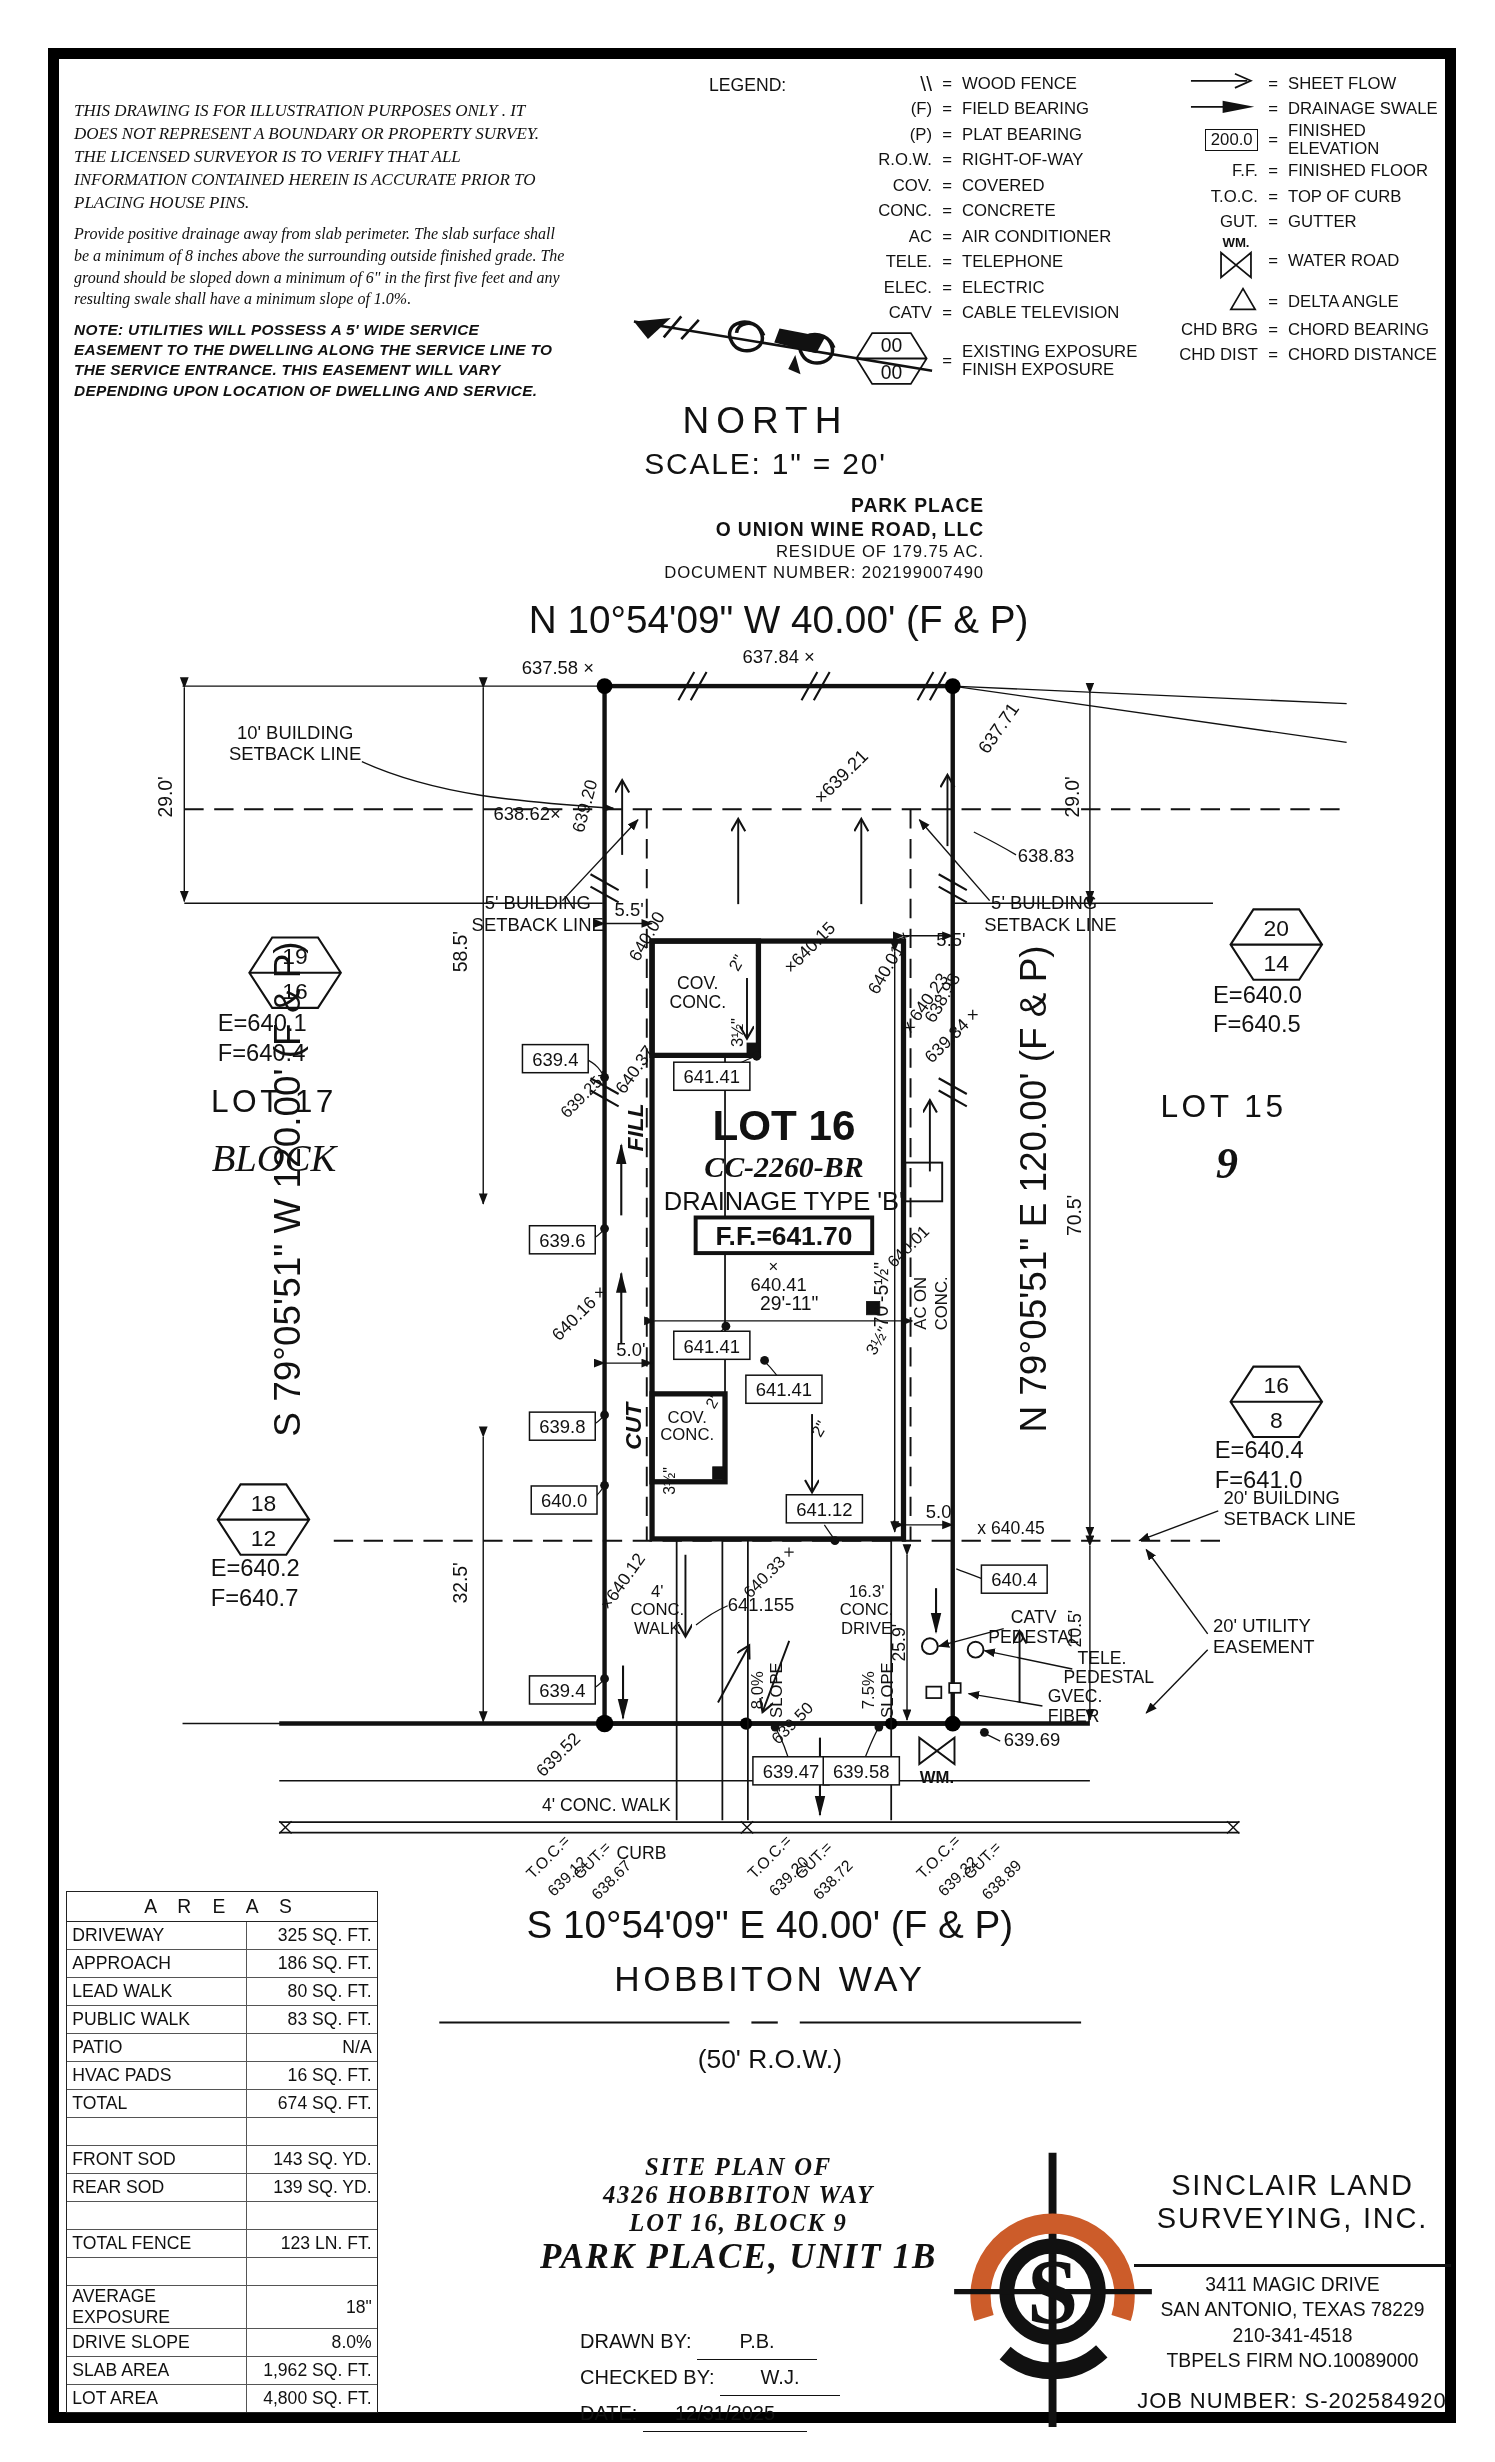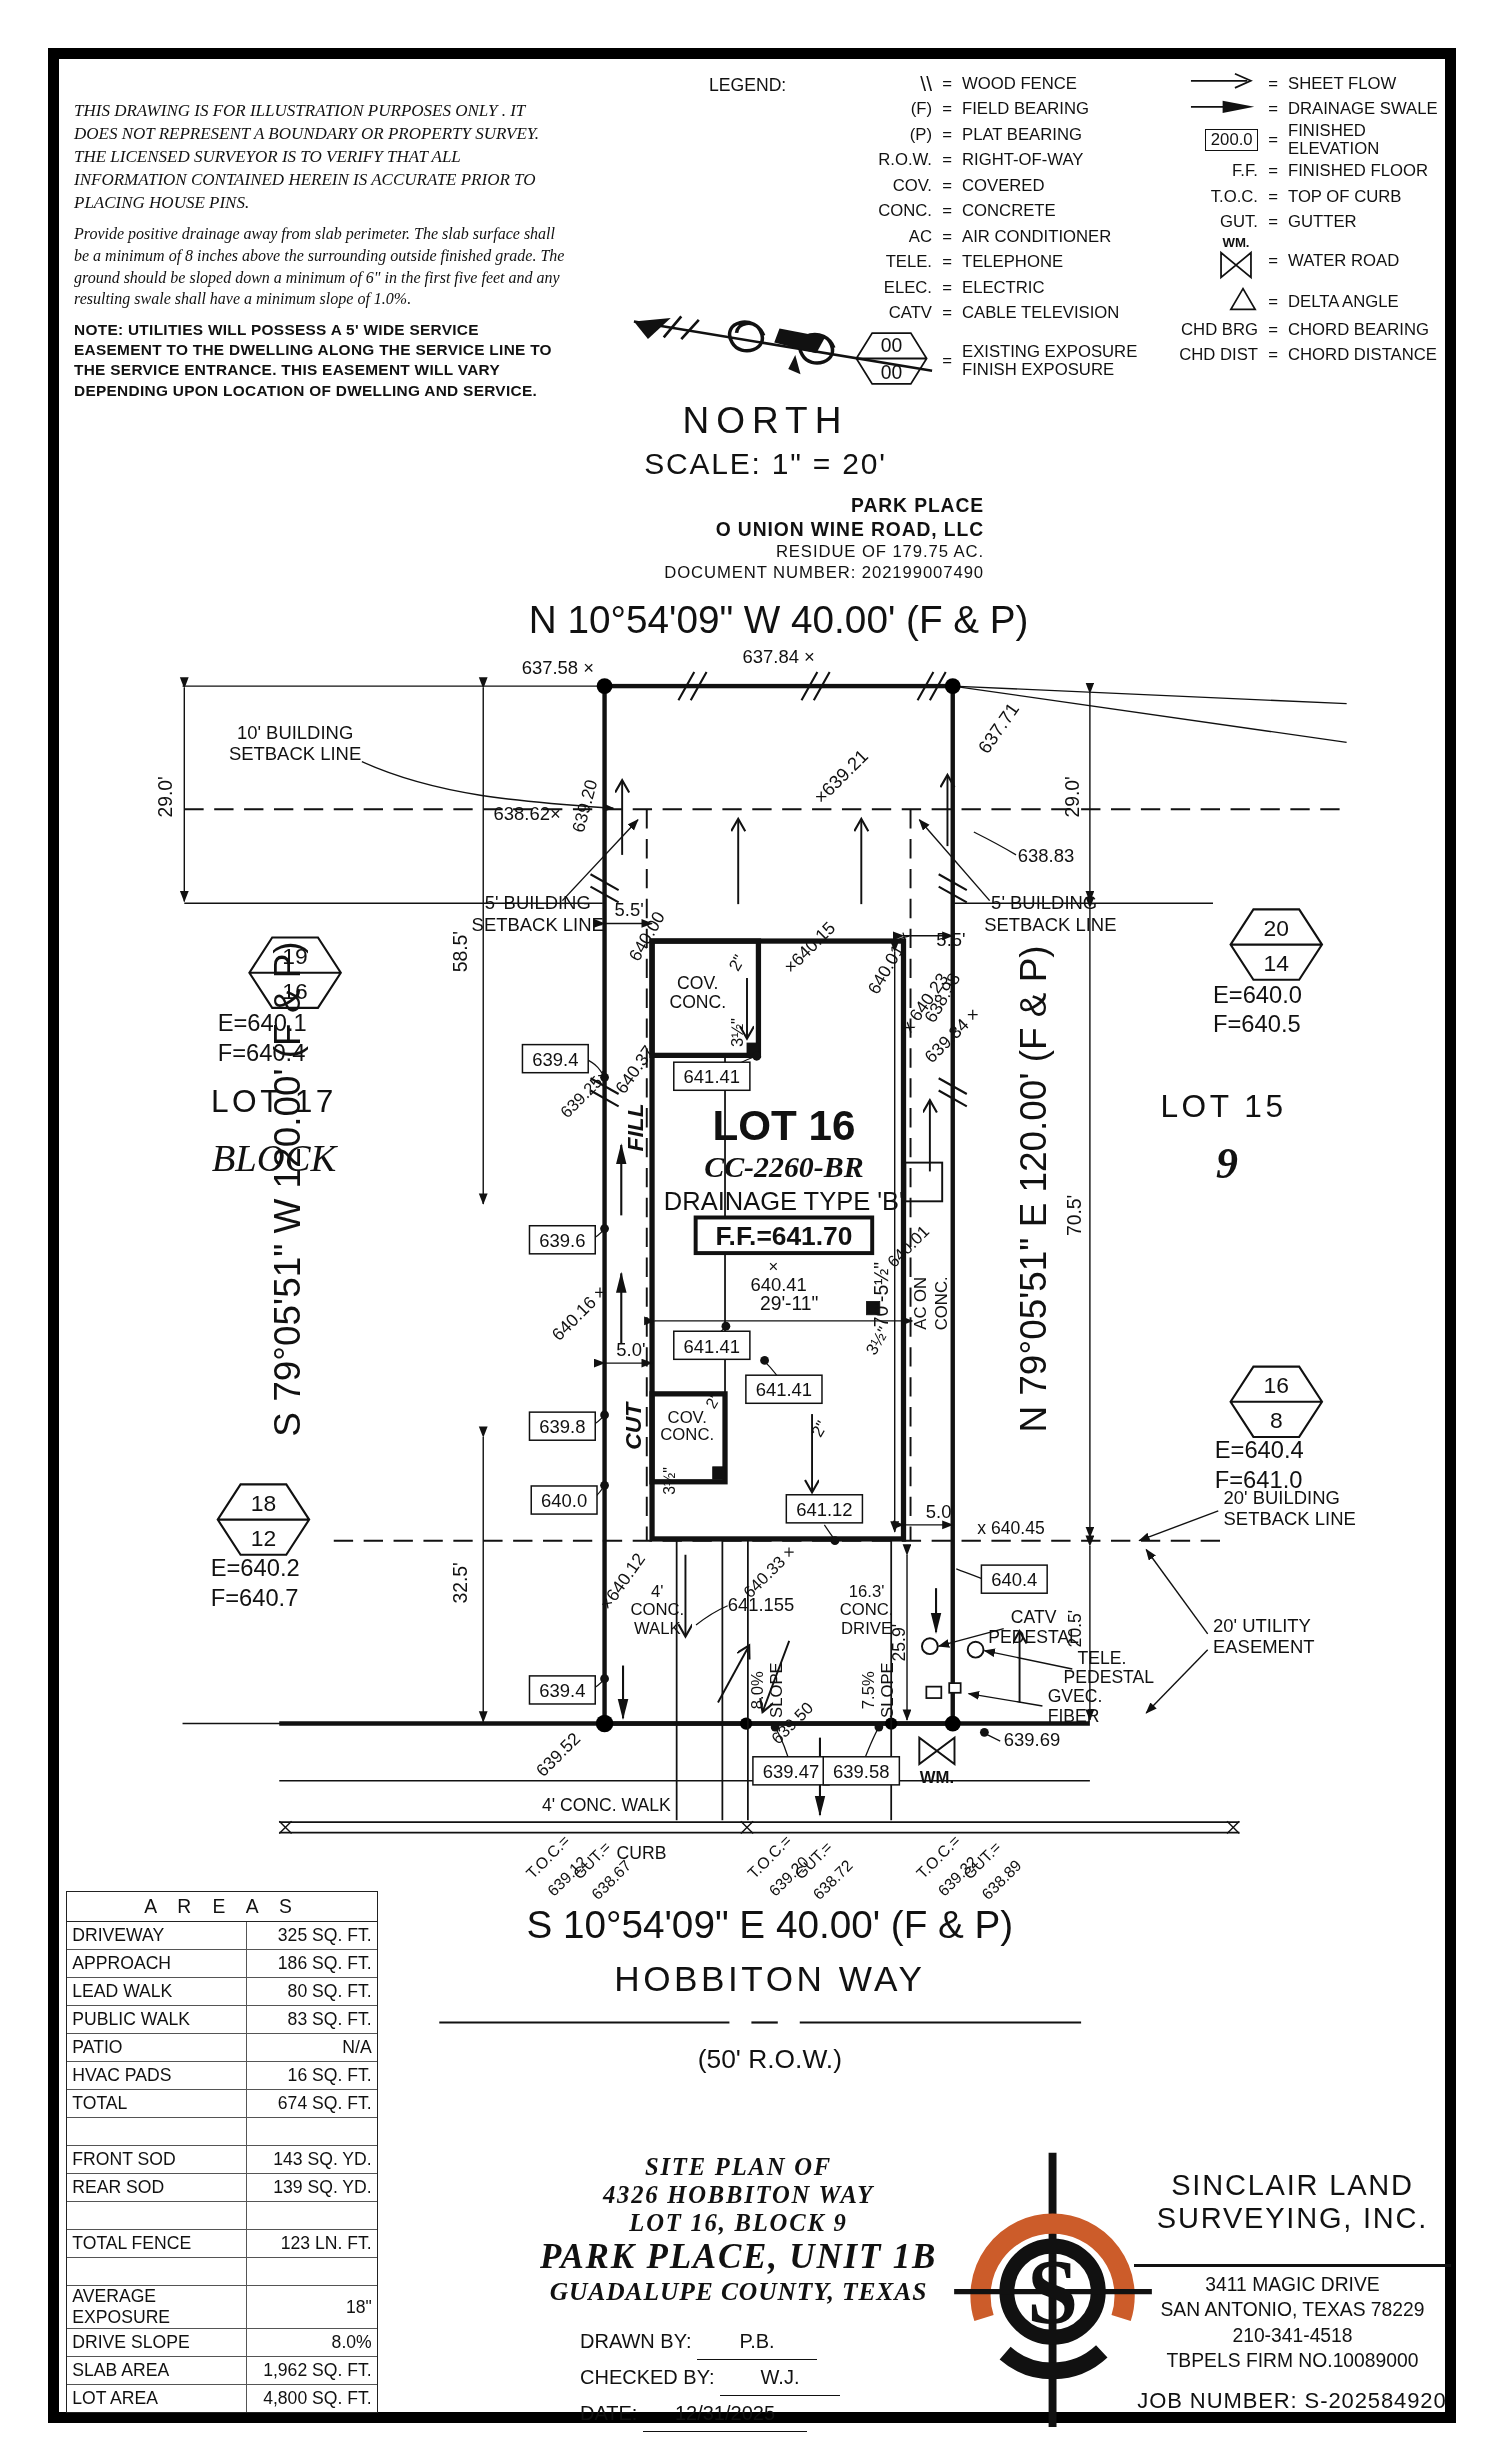--- a/index.html
+++ b/index.html
@@ -11,7 +11,7 @@
   #disclaimer{left:74px;top:62px;width:497px;margin-top:38px;}
   #disc-p1{font-family:"Liberation Serif",serif;font-style:italic;font-size:17px;line-height:1.35;margin:0 0 8.8px 0;}
   #disc-p2{font-family:"Liberation Serif",serif;font-style:italic;font-size:16px;line-height:1.35;margin:0 0 10.6px 0;}
-  #disc-note{font-weight:bold;font-size:15.4px;line-height:1.3;margin:0;letter-spacing:0.3px;}
+  #disc-note{font-weight:bold;font-style:italic;font-size:15.4px;line-height:1.3;margin:0;letter-spacing:0.3px;}
   
   #legend{left:813px;top:63px;width:633px;font-size:16.7px;}
   .lcol{position:absolute;top:8px;}

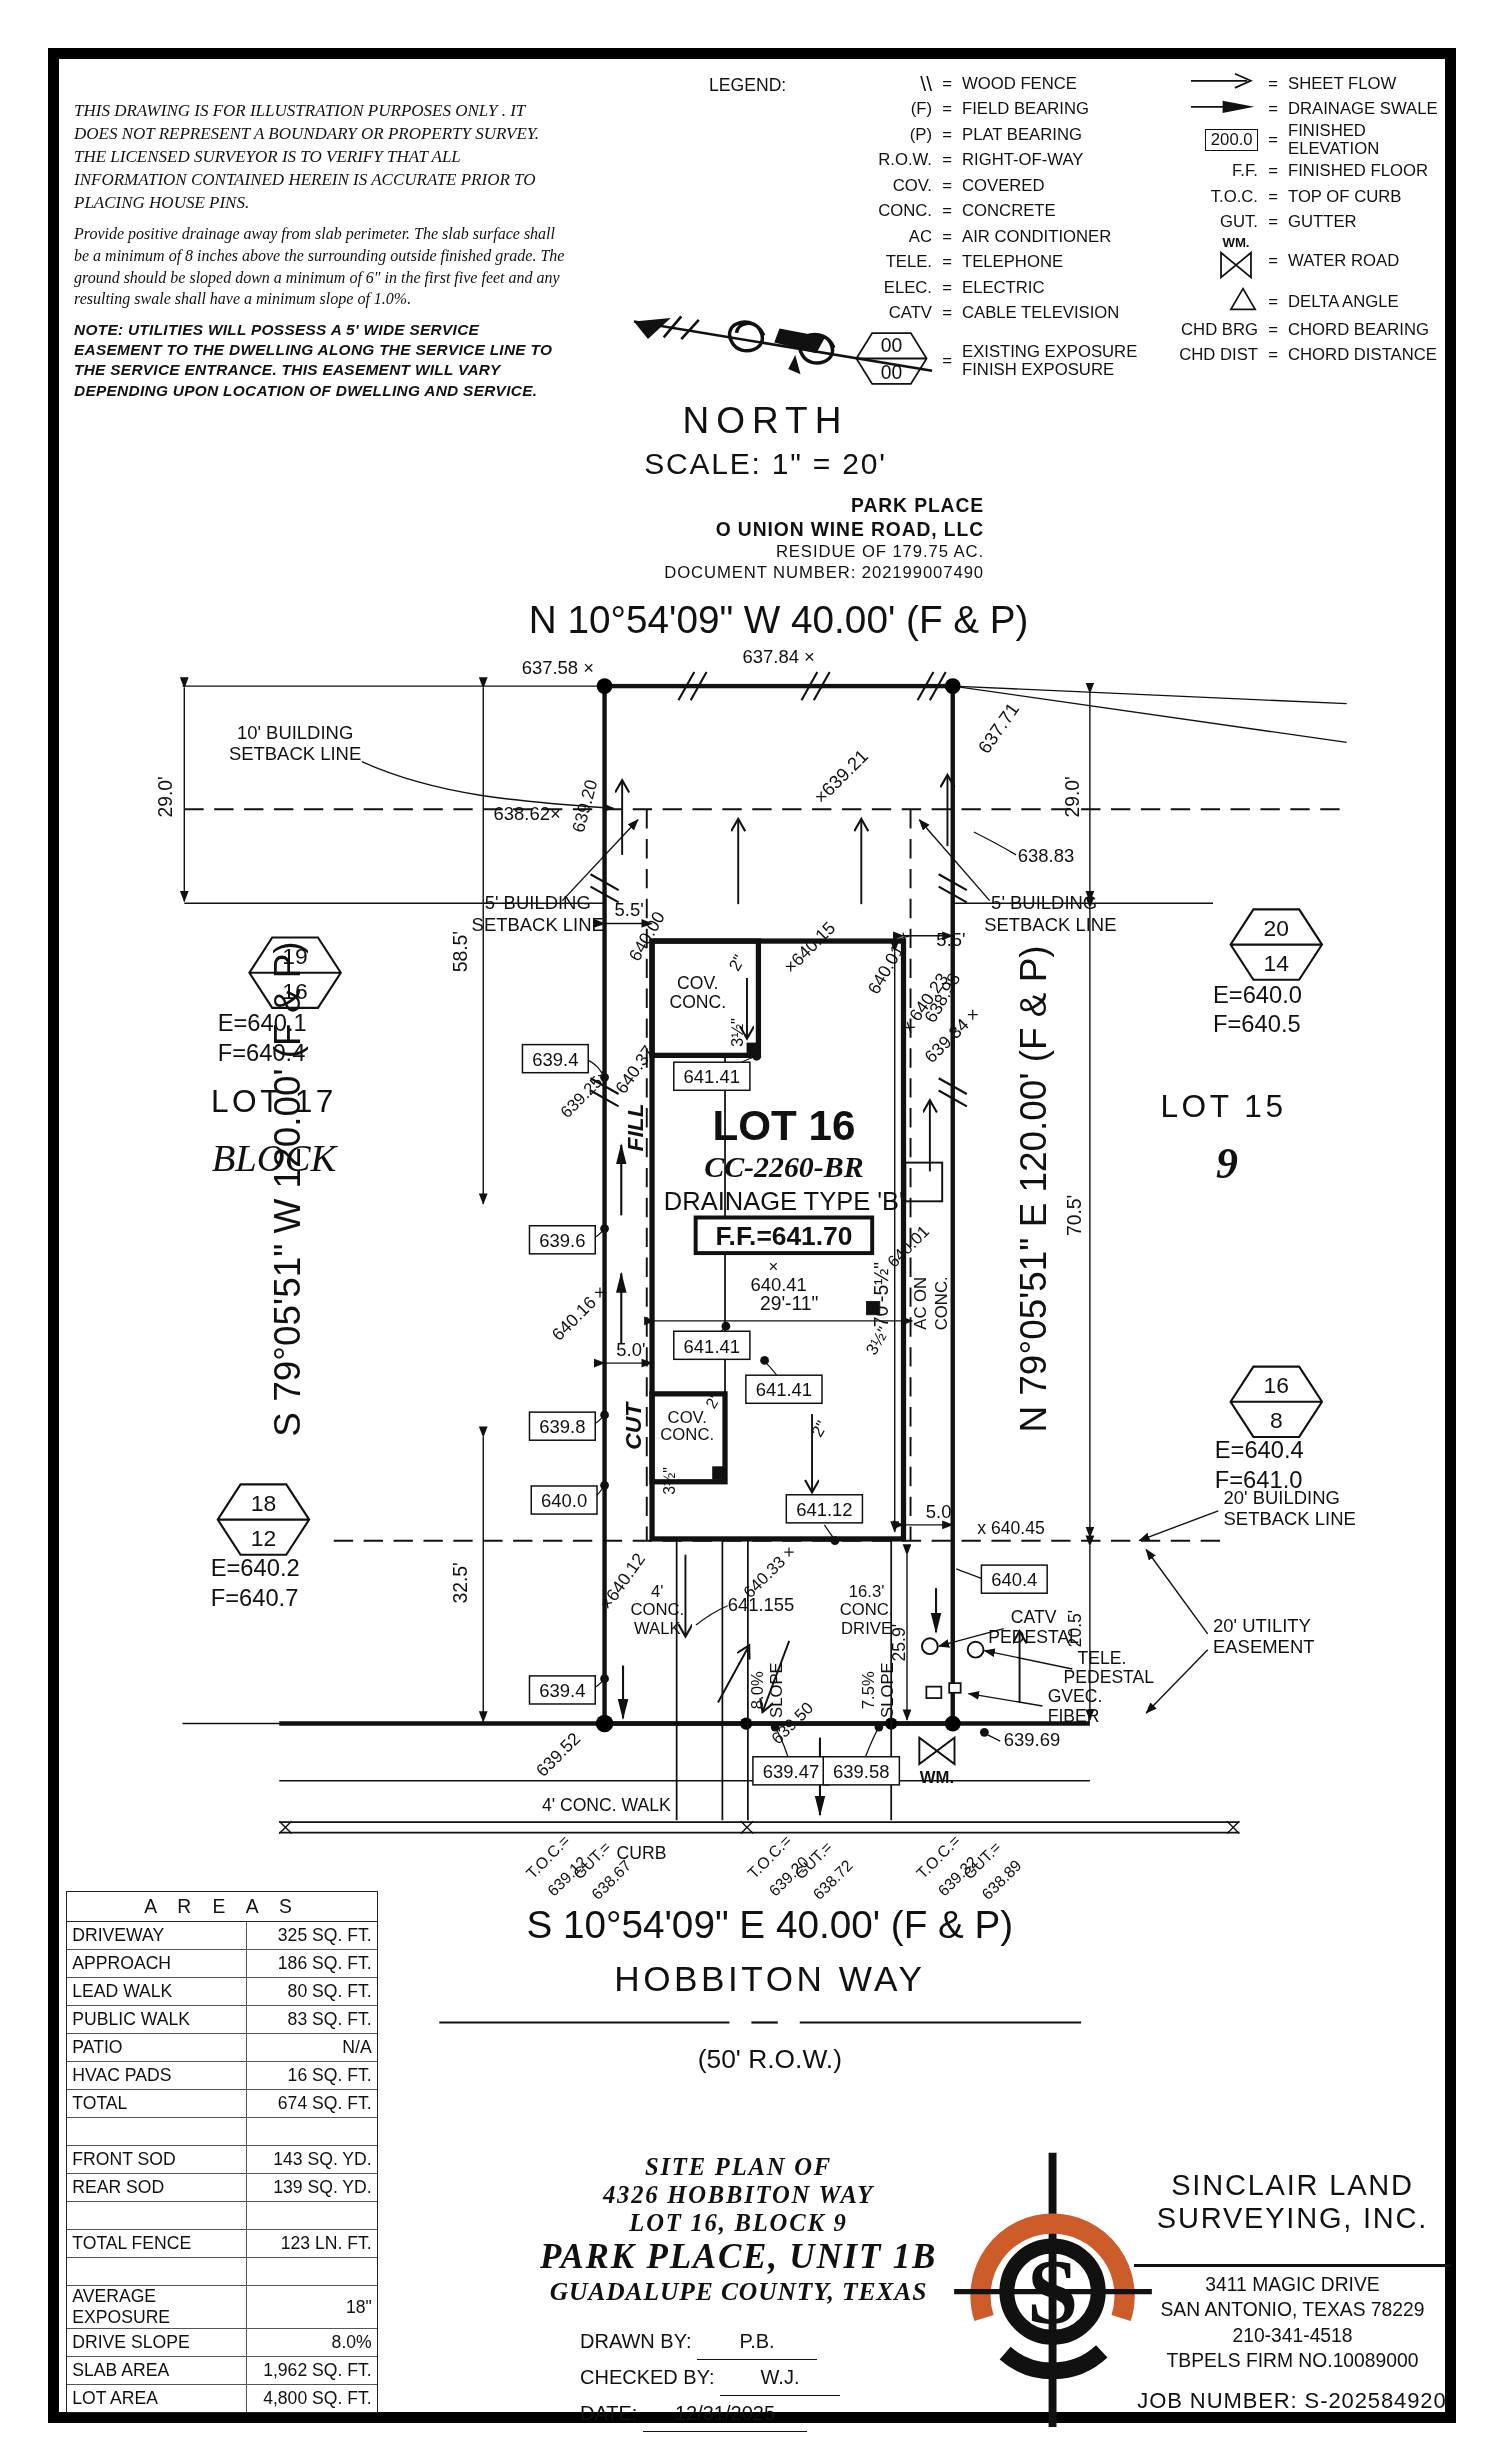--- a/index.html
+++ b/index.html
@@ -686,7 +686,6 @@
     <div class="t2">4326  HOBBITON  WAY</div>
     <div class="t3">LOT  16,  BLOCK  9</div>
     <div class="t4">PARK  PLACE,  UNIT  1B</div>
-    <div class="t5">GUADALUPE  COUNTY,  TEXAS</div>
     <div id="signoff">
       <div><span>DRAWN  BY:</span>
         <span class="u">P.B.</span></div>

